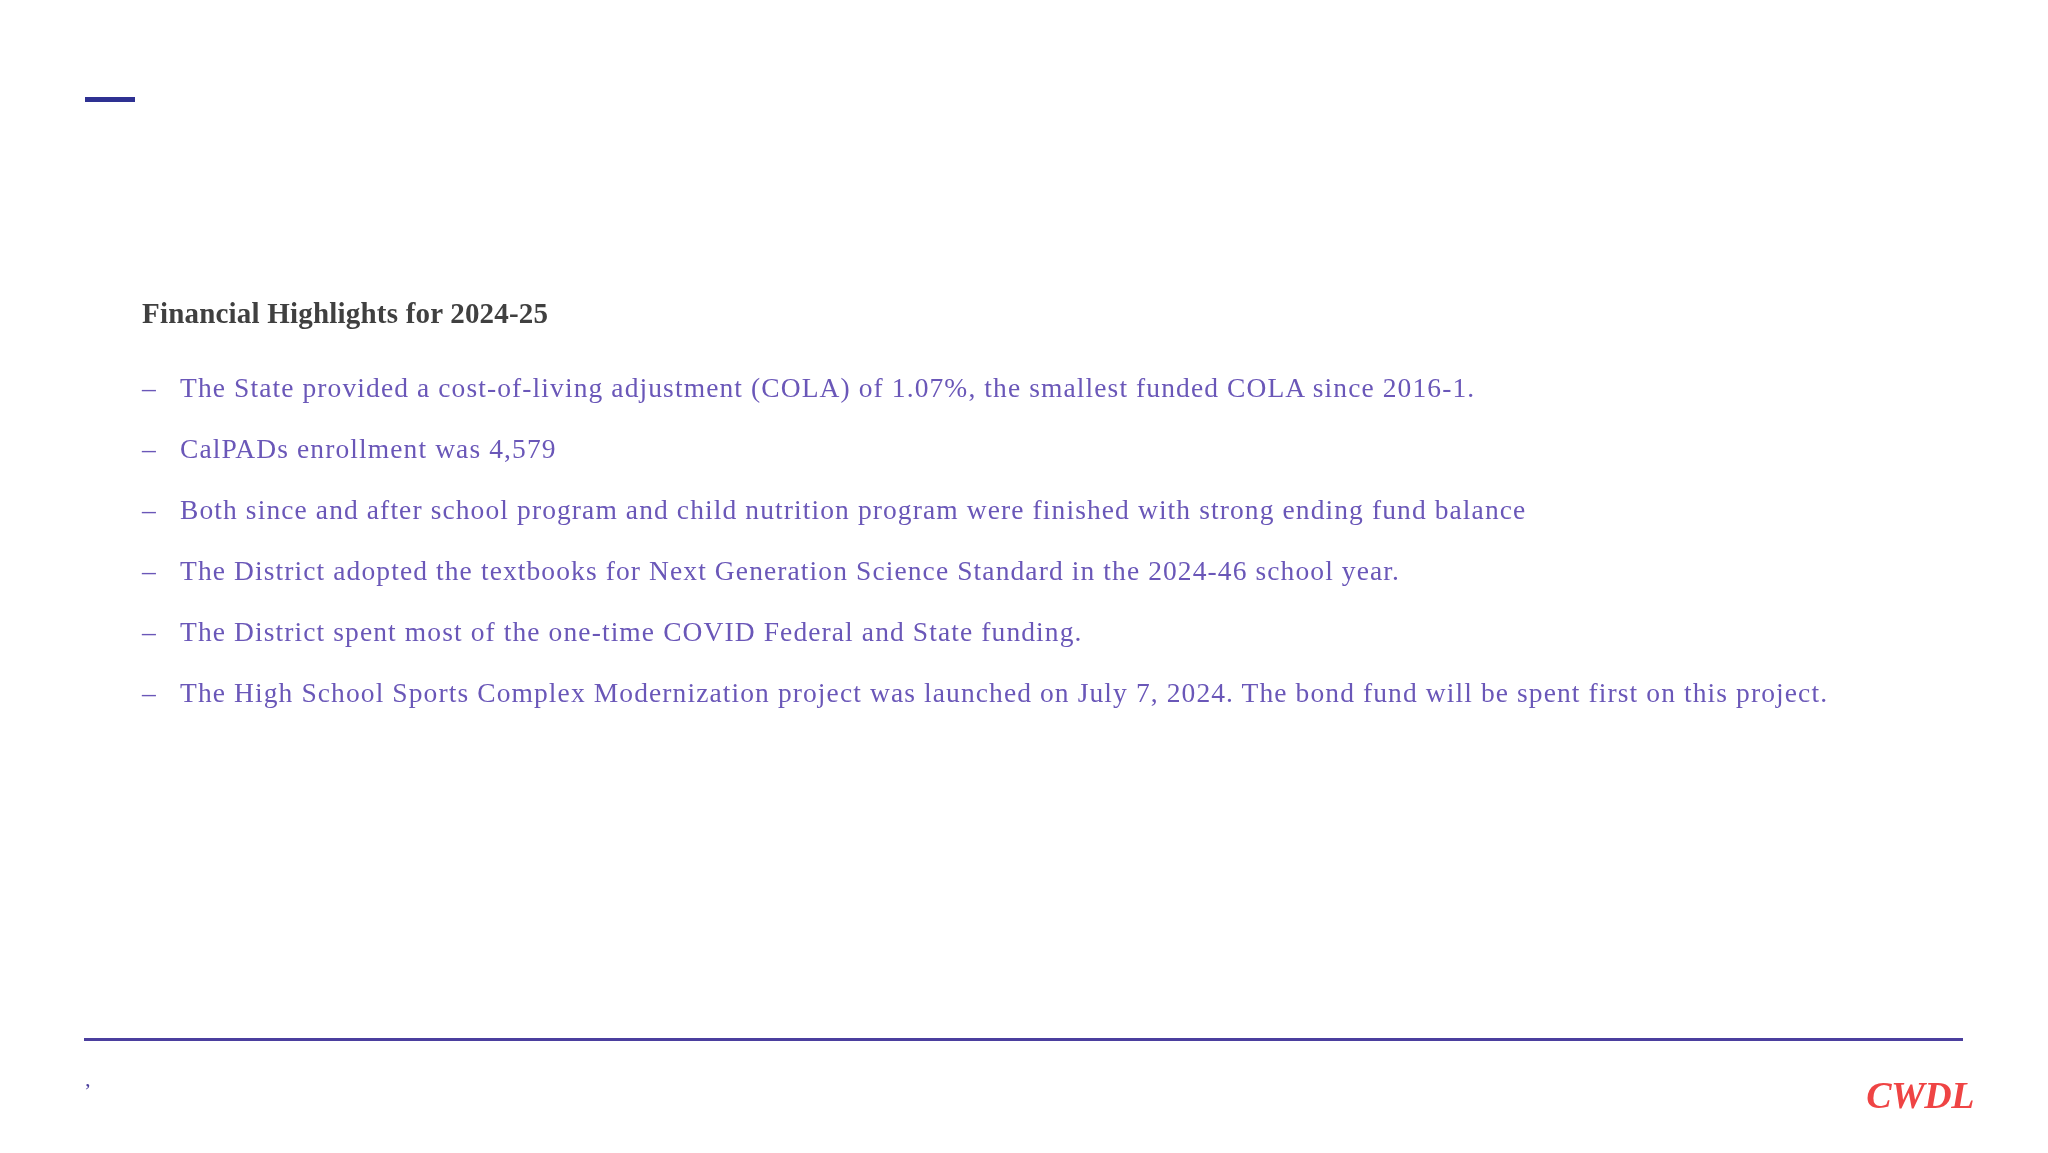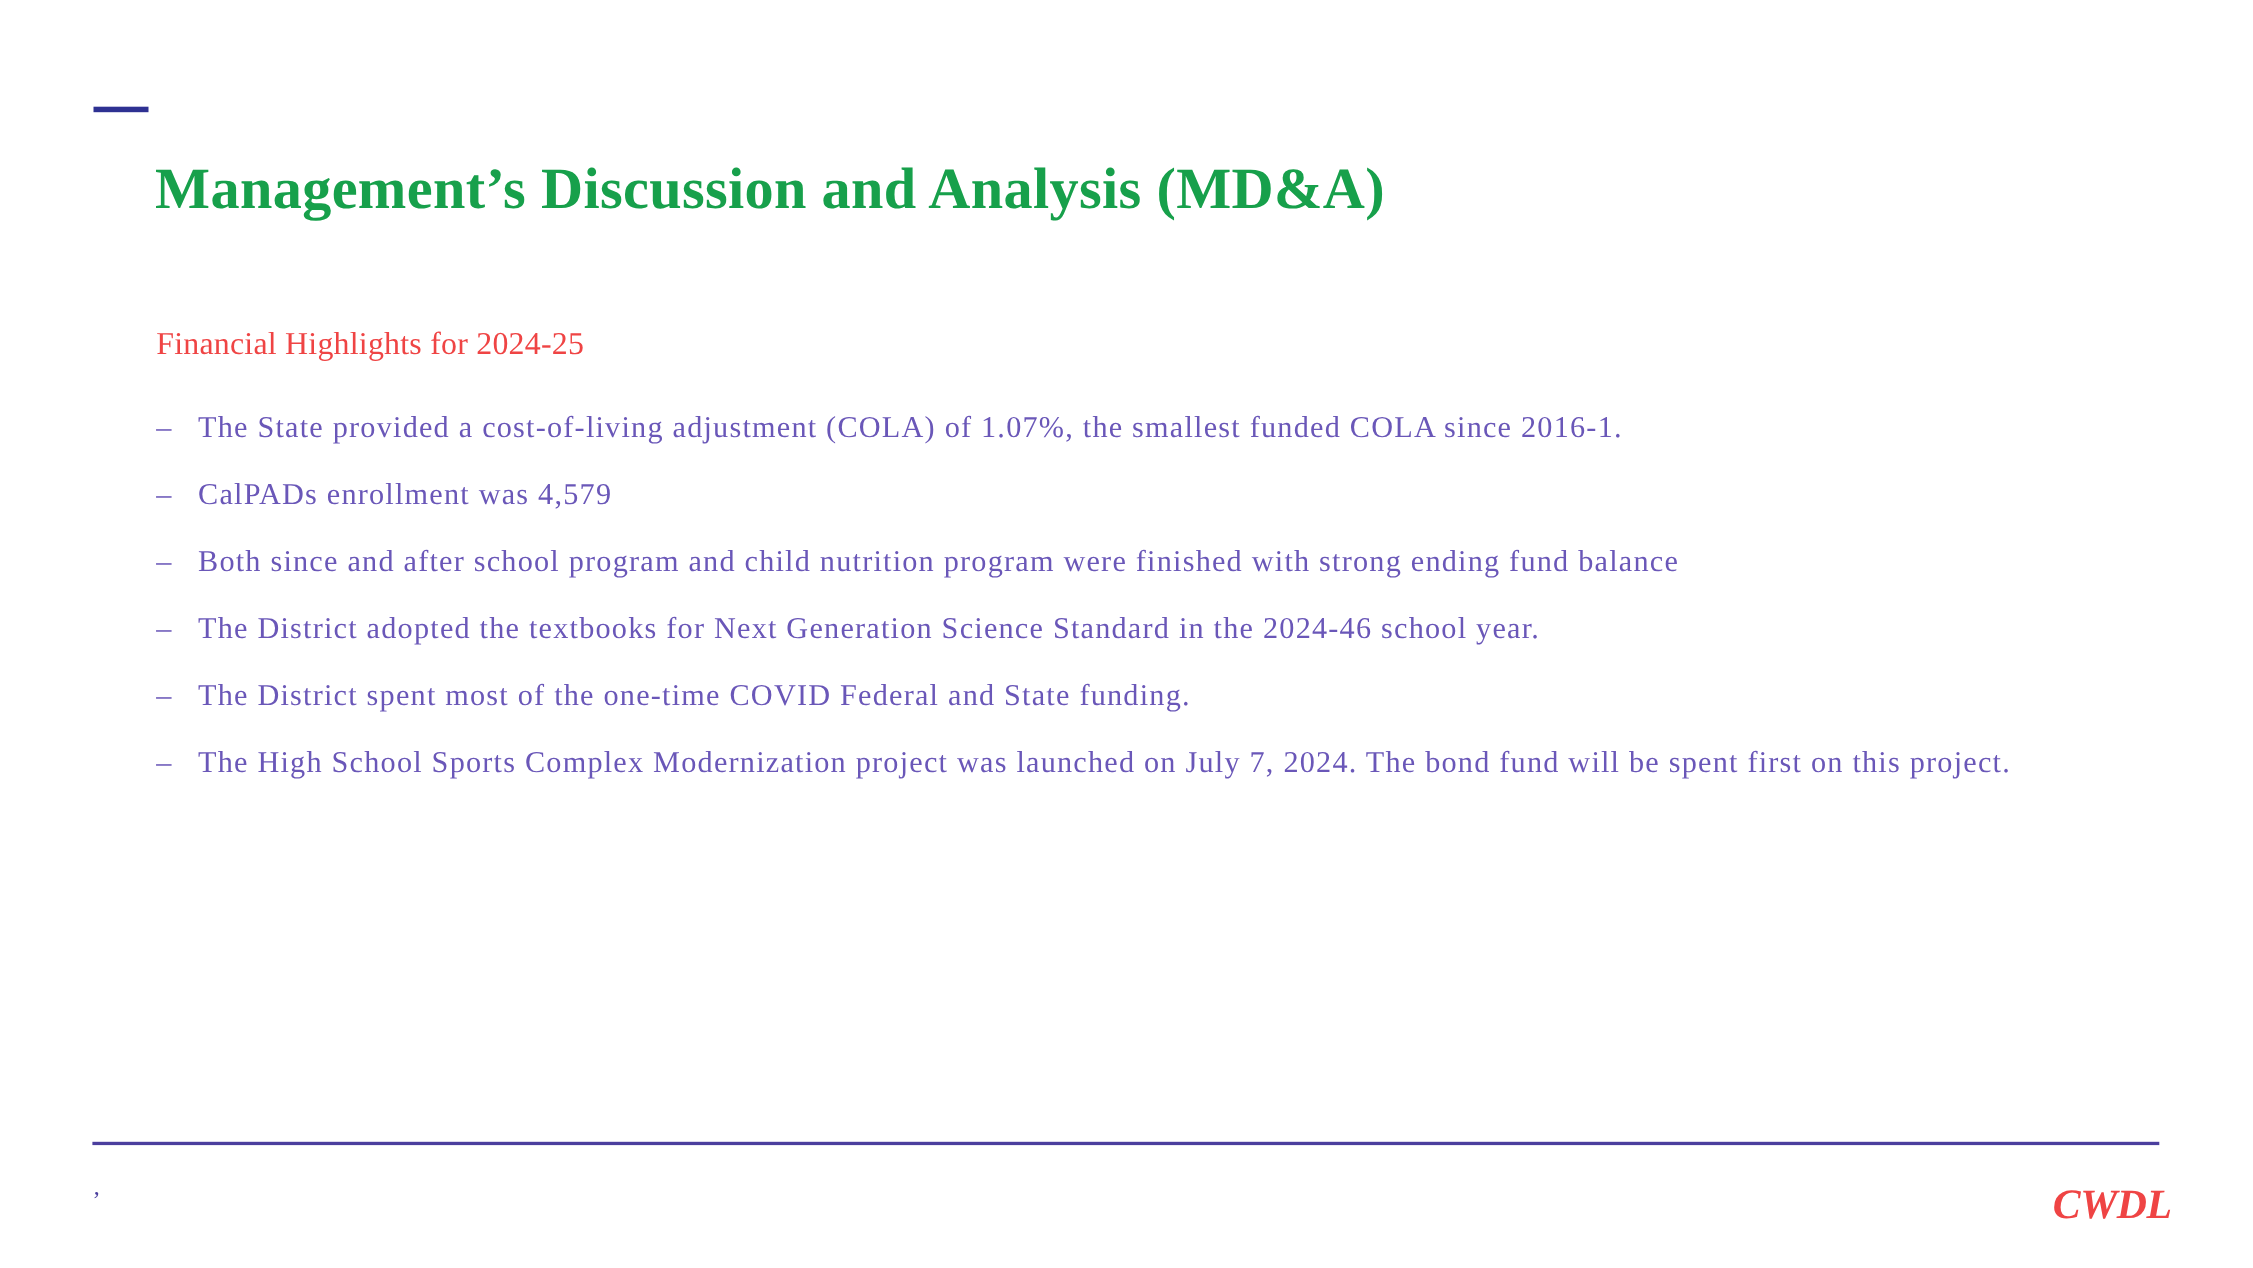--- a/index.html
+++ b/index.html
@@ -111,7 +111,6 @@
 
   <div class="top-rule"></div>
 
-  <div class="slide-title">Management’s Discussion and Analysis (MD&amp;A)</div>
 
   <div class="section-heading">Financial Highlights for 2024-25</div>
 

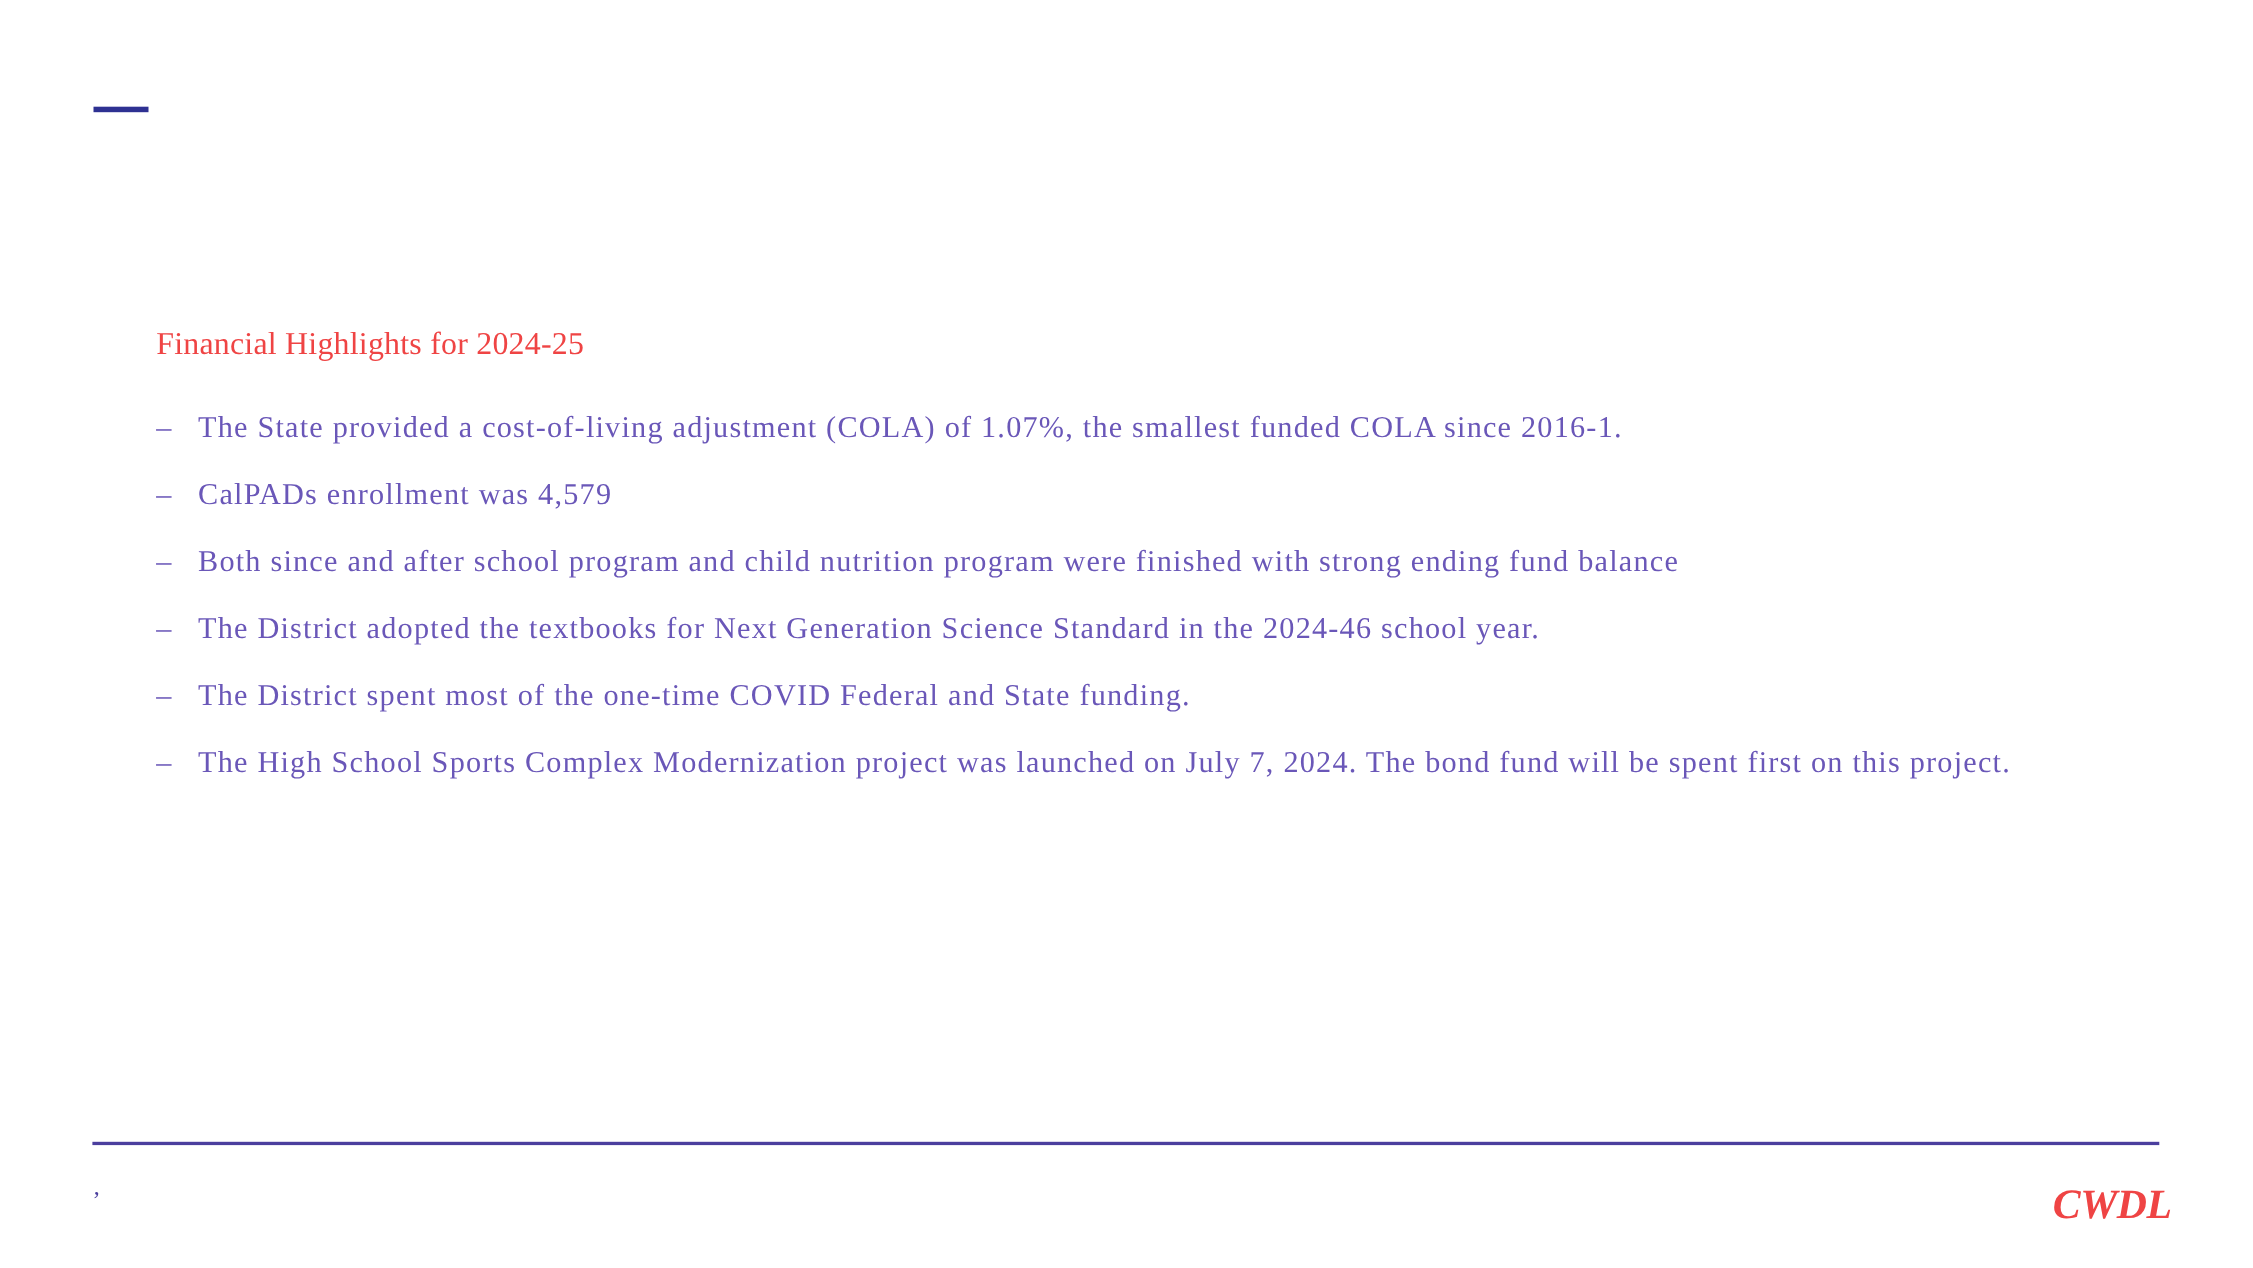--- a/index.html
+++ b/index.html
@@ -45,8 +45,8 @@
     top: 297px;
     font-family: "Liberation Serif", serif;
     font-size: 29px;
-    font-weight: normal;
-    color: #ef4444;
+    font-weight: bold;
+    color: #404040;
     letter-spacing: 0.2px;
     white-space: nowrap;
   }

